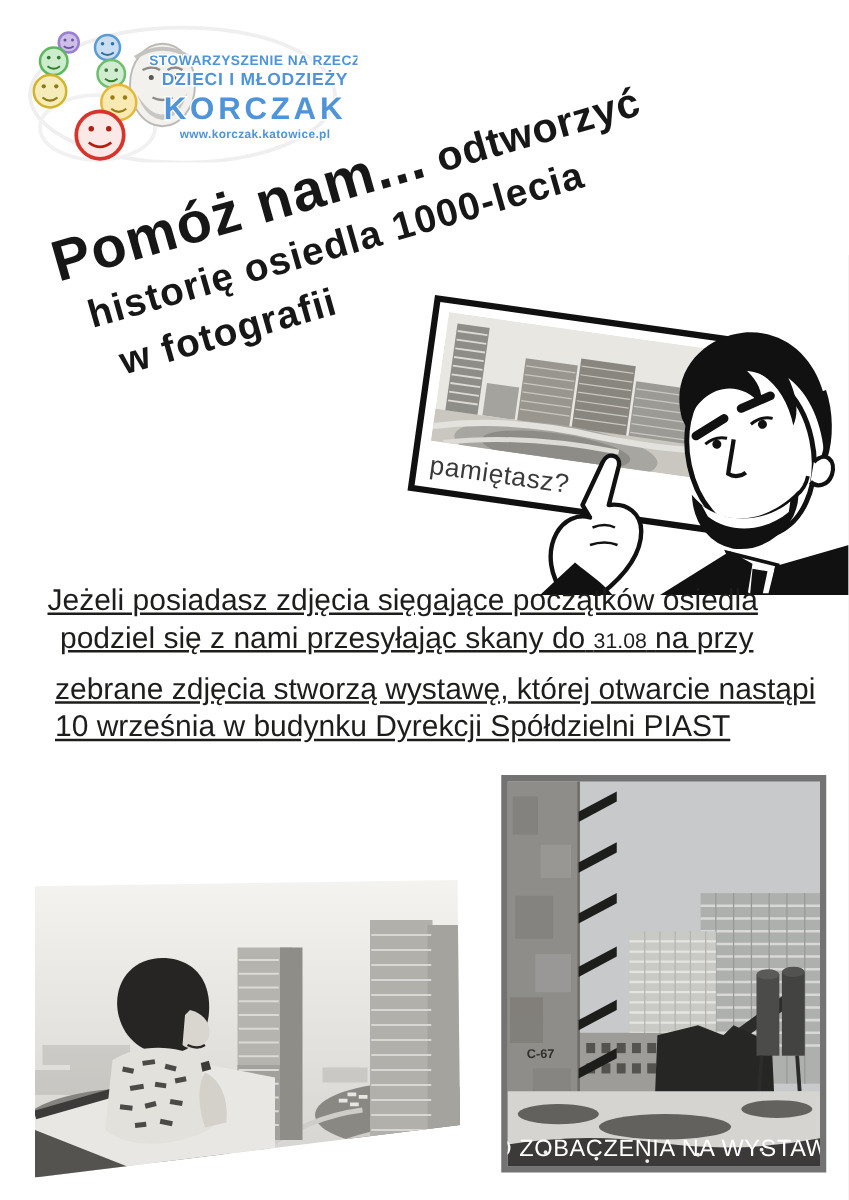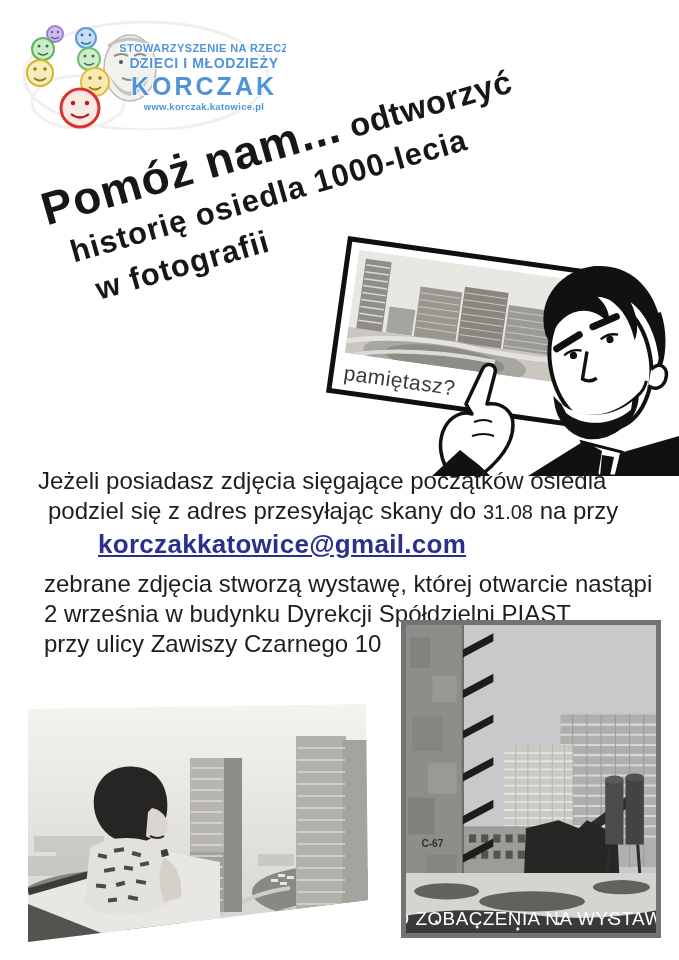--- a/index.html
+++ b/index.html
@@ -37,7 +37,7 @@
   }
   .man{position:absolute;left:432px;top:252px;}
   
-  .bodytext{position:absolute;left:38px;top:466px;width:640px;}
+  .bodytext{position:absolute;left:38px;top:466px;width:640px;text-decoration:underline;}
   .bodytext p{margin:0;font-size:24px;line-height:30px;color:#1d1d1b;}
   .b2{padding-left:10px;}
   .b2 .date{font-size:20px;}

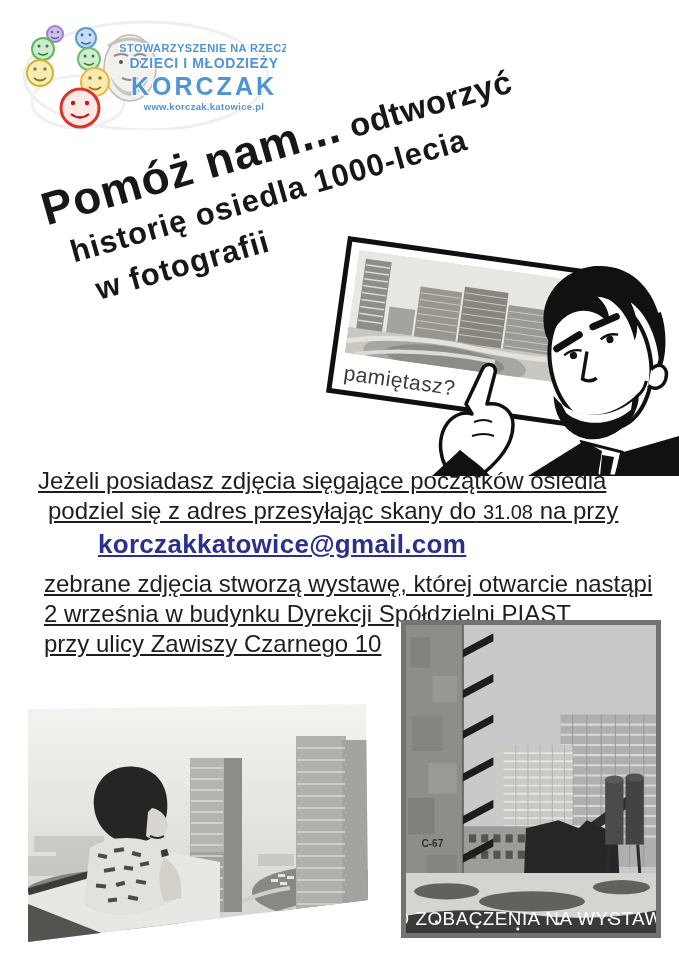--- a/index.html
+++ b/index.html
@@ -215,7 +215,7 @@
 
   <div class="bodytext">
     <p class="b1">Jeżeli posiadasz zdjęcia sięgające początków osiedla</p>
-    <p class="b2"><span>podziel się z adres przesyłając skany do</span>
+    <p class="b2"><span>podziel się z nami przesyłając skany do</span>
       <span class="date">31.08</span>
       <span>na przy</span></p>
     <p class="email-line">

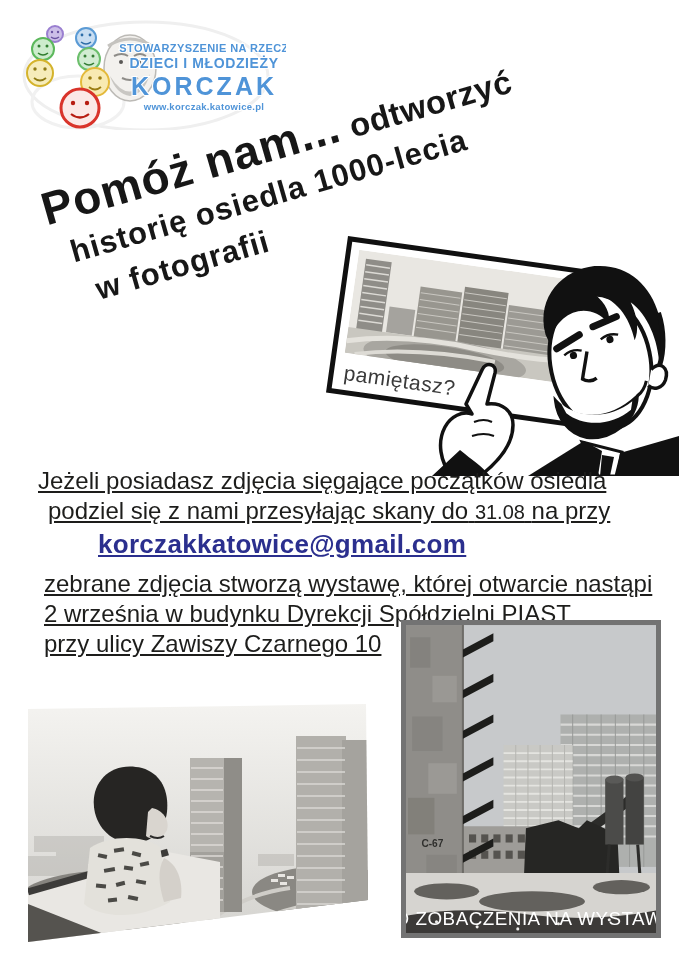--- a/index.html
+++ b/index.html
@@ -40,7 +40,7 @@
   .bodytext{position:absolute;left:38px;top:466px;width:640px;text-decoration:underline;}
   .bodytext p{margin:0;font-size:24px;line-height:30px;color:#1d1d1b;}
   .b2{padding-left:10px;}
-  .b2 .date{font-size:20px;}
+  .b2 .date{font-size:17px;}
   .email-line{padding-left:60px;margin-top:2px !important;}
   .email-link{
     font-size:26px;font-weight:bold;color:#2b2f8e;

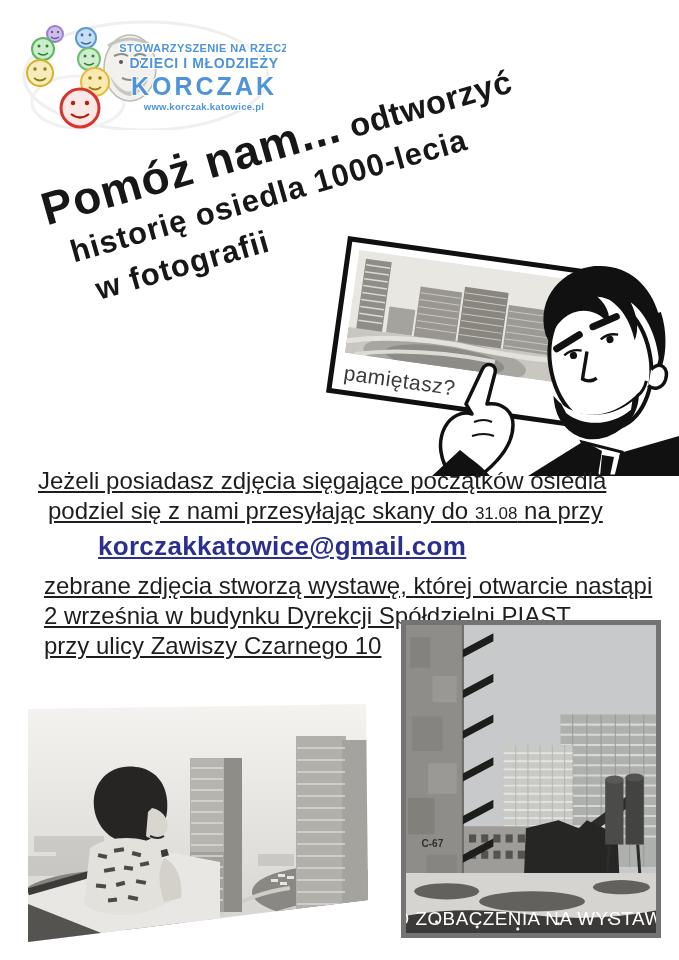--- a/index.html
+++ b/index.html
@@ -218,9 +218,6 @@
     <p class="b2"><span>podziel się z nami przesyłając skany do</span>
       <span class="date">31.08</span>
       <span>na przy</span></p>
-    <p class="email-line">
-      <span class="email-link">korczakkatowice@gmail.com</span>
-    </p>
     <p class="b3">zebrane zdjęcia stworzą wystawę, której otwarcie nastąpi</p>
     <p class="b4">2 września  w budynku Dyrekcji Spółdzielni PIAST</p>
     <p class="b5">przy ulicy Zawiszy Czarnego 10</p>

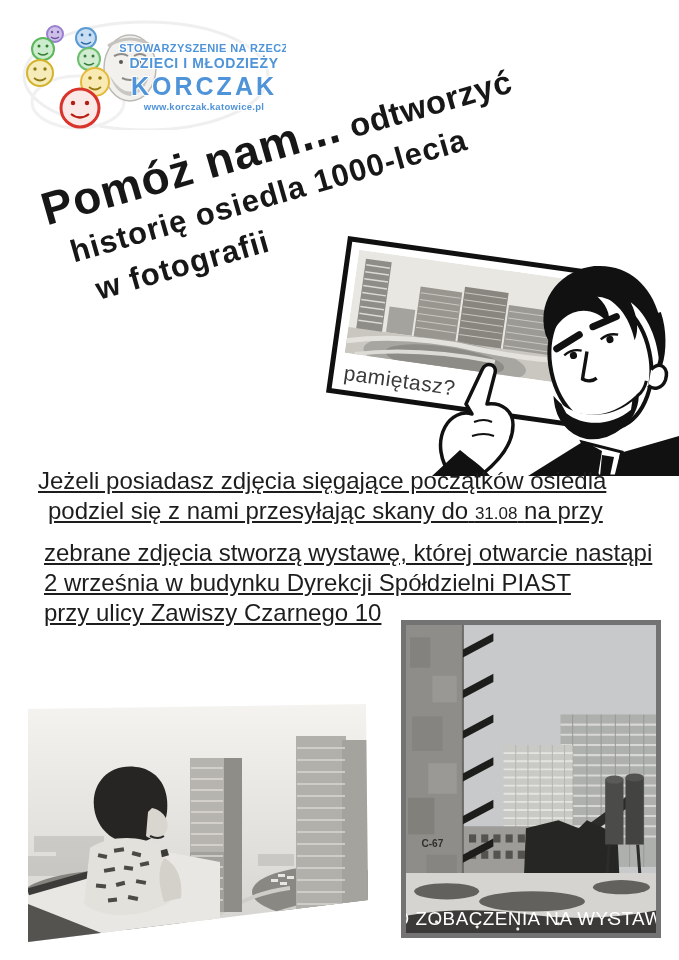--- a/index.html
+++ b/index.html
@@ -219,7 +219,7 @@
       <span class="date">31.08</span>
       <span>na przy</span></p>
     <p class="b3">zebrane zdjęcia stworzą wystawę, której otwarcie nastąpi</p>
-    <p class="b4">2 września  w budynku Dyrekcji Spółdzielni PIAST</p>
+    <p class="b4">10 września  w budynku Dyrekcji Spółdzielni PIAST</p>
     <p class="b5">przy ulicy Zawiszy Czarnego 10</p>
   </div>
 

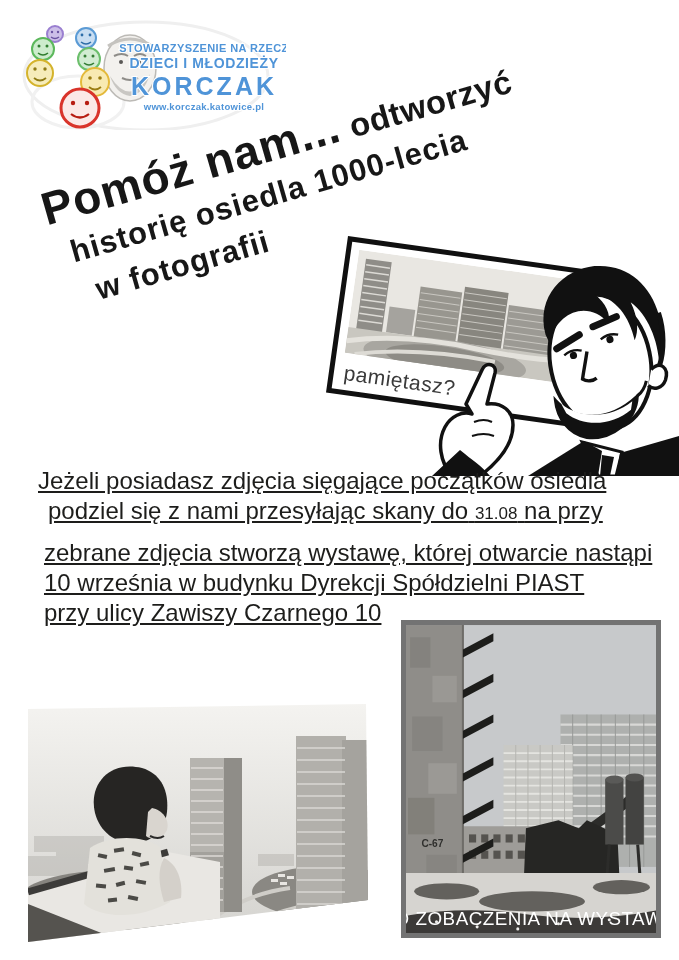--- a/index.html
+++ b/index.html
@@ -220,7 +220,6 @@
       <span>na przy</span></p>
     <p class="b3">zebrane zdjęcia stworzą wystawę, której otwarcie nastąpi</p>
     <p class="b4">10 września  w budynku Dyrekcji Spółdzielni PIAST</p>
-    <p class="b5">przy ulicy Zawiszy Czarnego 10</p>
   </div>
 
   <div class="photo-left">

